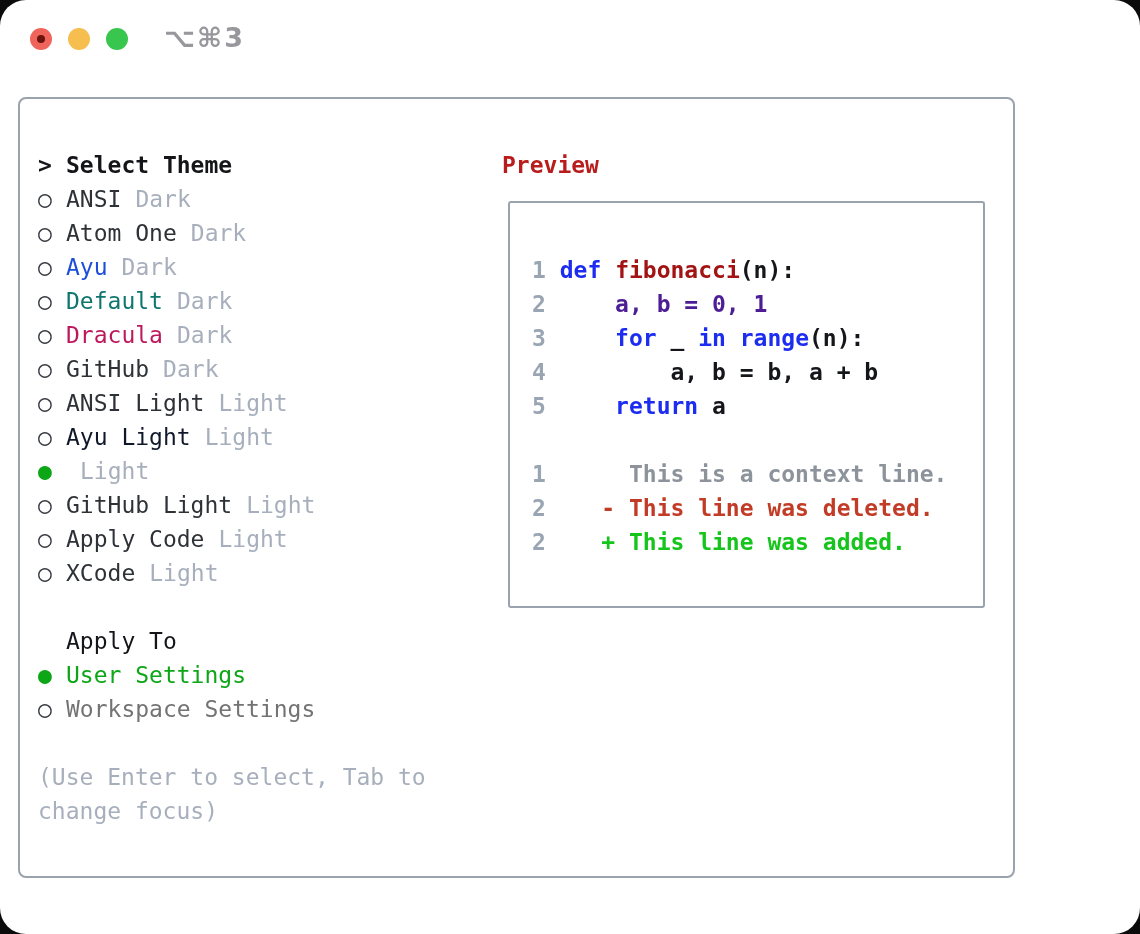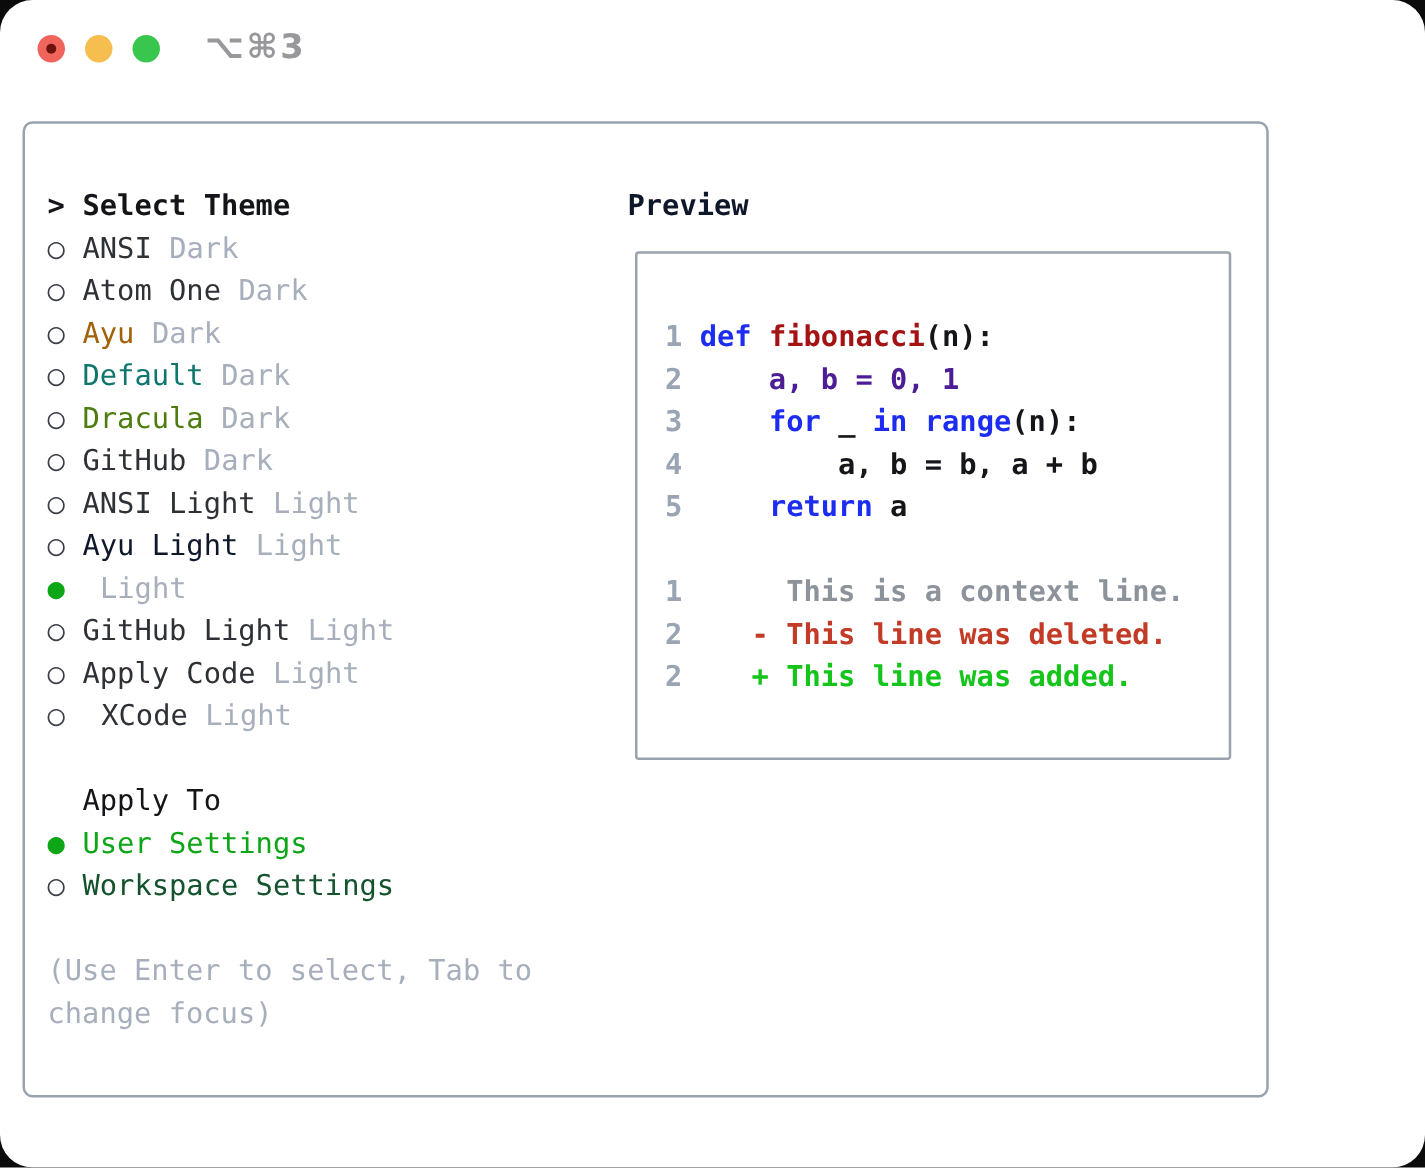--- a/index.html
+++ b/index.html
@@ -57,7 +57,7 @@
   
   .preview-label{
     position:absolute;left:482px;top:49px;height:34px;line-height:34px;
-    font-size:23px;font-weight:bold;color:#0f172a;
+    font-size:23px;font-weight:bold;color:#b91c1c;
   }
   .preview-box{
     position:absolute;left:488px;top:102px;width:477px;height:407px;

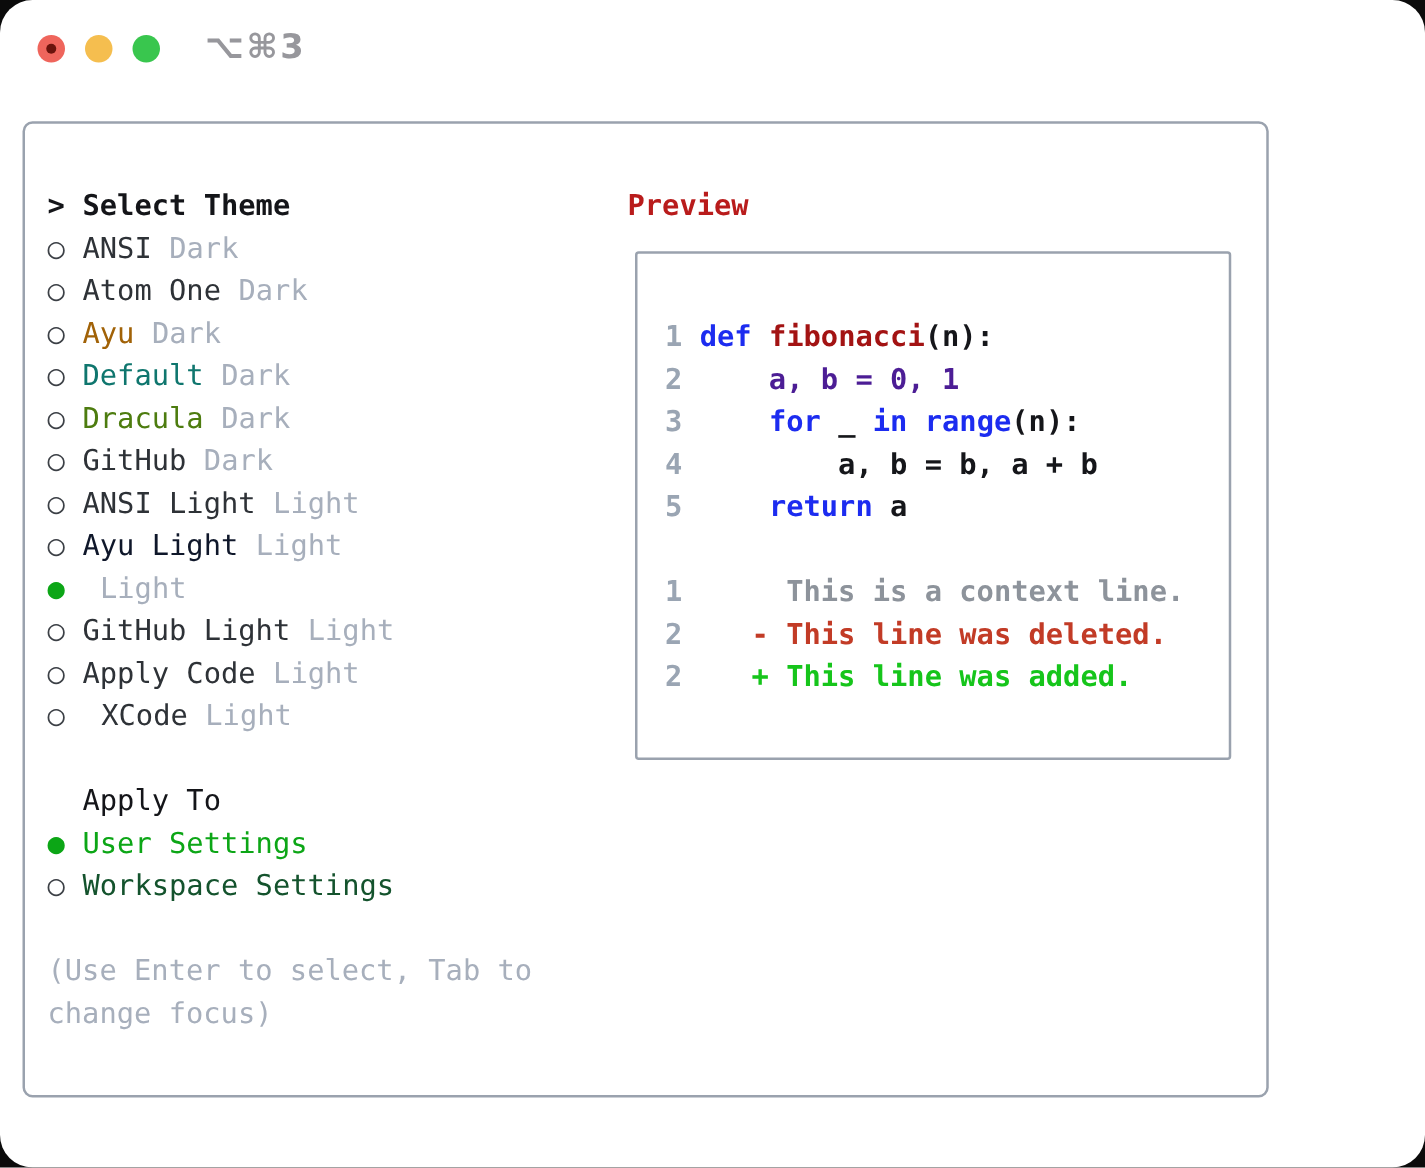--- a/index.html
+++ b/index.html
@@ -94,7 +94,7 @@
       <div>
           <div class="row"><span class="cell-bullet" style="color: rgb(60, 64, 70);">○</span><span style="color: rgb(46, 50, 55);">ANSI</span><span class="variant" style="color: rgb(167, 175, 188);">Dark</span></div>
           <div class="row"><span class="cell-bullet" style="color: rgb(60, 64, 70);">○</span><span style="color: rgb(46, 50, 55);">Atom One</span><span class="variant" style="color: rgb(167, 175, 188);">Dark</span></div>
-          <div class="row"><span class="cell-bullet" style="color: rgb(60, 64, 70);">○</span><span style="color: #a16207;">Ayu</span><span class="variant" style="color: rgb(167, 175, 188);">Dark</span></div>
+          <div class="row"><span class="cell-bullet" style="color: rgb(60, 64, 70);">○</span><span style="color: #1d4ed8;">Ayu</span><span class="variant" style="color: rgb(167, 175, 188);">Dark</span></div>
           <div class="row"><span class="cell-bullet" style="color: rgb(60, 64, 70);">○</span><span style="color: #0f766e;">Default</span><span class="variant" style="color: rgb(167, 175, 188);">Dark</span></div>
           <div class="row"><span class="cell-bullet" style="color: rgb(60, 64, 70);">○</span><span style="color: #4d7c0f;">Dracula</span><span class="variant" style="color: rgb(167, 175, 188);">Dark</span></div>
           <div class="row"><span class="cell-bullet" style="color: rgb(60, 64, 70);">○</span><span style="color: rgb(46, 50, 55);">GitHub</span><span class="variant" style="color: rgb(167, 175, 188);">Dark</span></div>

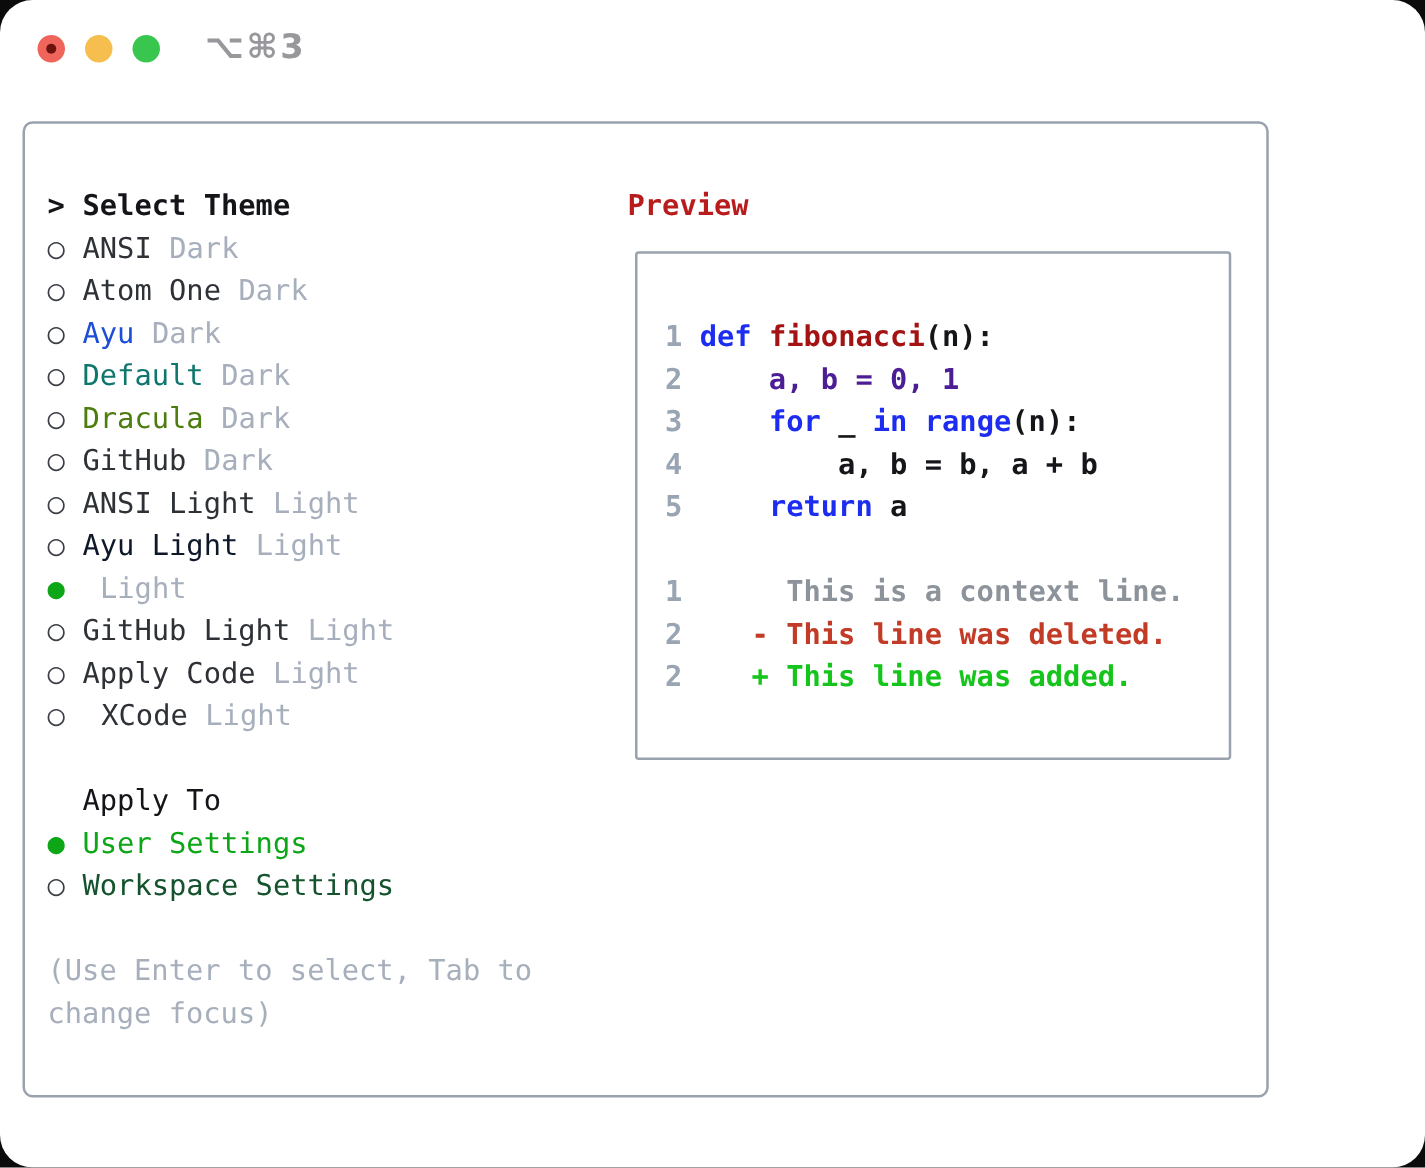--- a/index.html
+++ b/index.html
@@ -96,7 +96,7 @@
           <div class="row"><span class="cell-bullet" style="color: rgb(60, 64, 70);">○</span><span style="color: rgb(46, 50, 55);">Atom One</span><span class="variant" style="color: rgb(167, 175, 188);">Dark</span></div>
           <div class="row"><span class="cell-bullet" style="color: rgb(60, 64, 70);">○</span><span style="color: #1d4ed8;">Ayu</span><span class="variant" style="color: rgb(167, 175, 188);">Dark</span></div>
           <div class="row"><span class="cell-bullet" style="color: rgb(60, 64, 70);">○</span><span style="color: #0f766e;">Default</span><span class="variant" style="color: rgb(167, 175, 188);">Dark</span></div>
-          <div class="row"><span class="cell-bullet" style="color: rgb(60, 64, 70);">○</span><span style="color: #4d7c0f;">Dracula</span><span class="variant" style="color: rgb(167, 175, 188);">Dark</span></div>
+          <div class="row"><span class="cell-bullet" style="color: rgb(60, 64, 70);">○</span><span style="color: #be185d;">Dracula</span><span class="variant" style="color: rgb(167, 175, 188);">Dark</span></div>
           <div class="row"><span class="cell-bullet" style="color: rgb(60, 64, 70);">○</span><span style="color: rgb(46, 50, 55);">GitHub</span><span class="variant" style="color: rgb(167, 175, 188);">Dark</span></div>
           <div class="row"><span class="cell-bullet" style="color: rgb(60, 64, 70);">○</span><span style="color: rgb(46, 50, 55);">ANSI Light</span><span class="variant" style="color: rgb(167, 175, 188);">Light</span></div>
           <div class="row"><span class="cell-bullet" style="color: rgb(60, 64, 70);">○</span><span style="color: #0f172a;">Ayu Light</span><span class="variant" style="color: rgb(167, 175, 188);">Light</span></div>

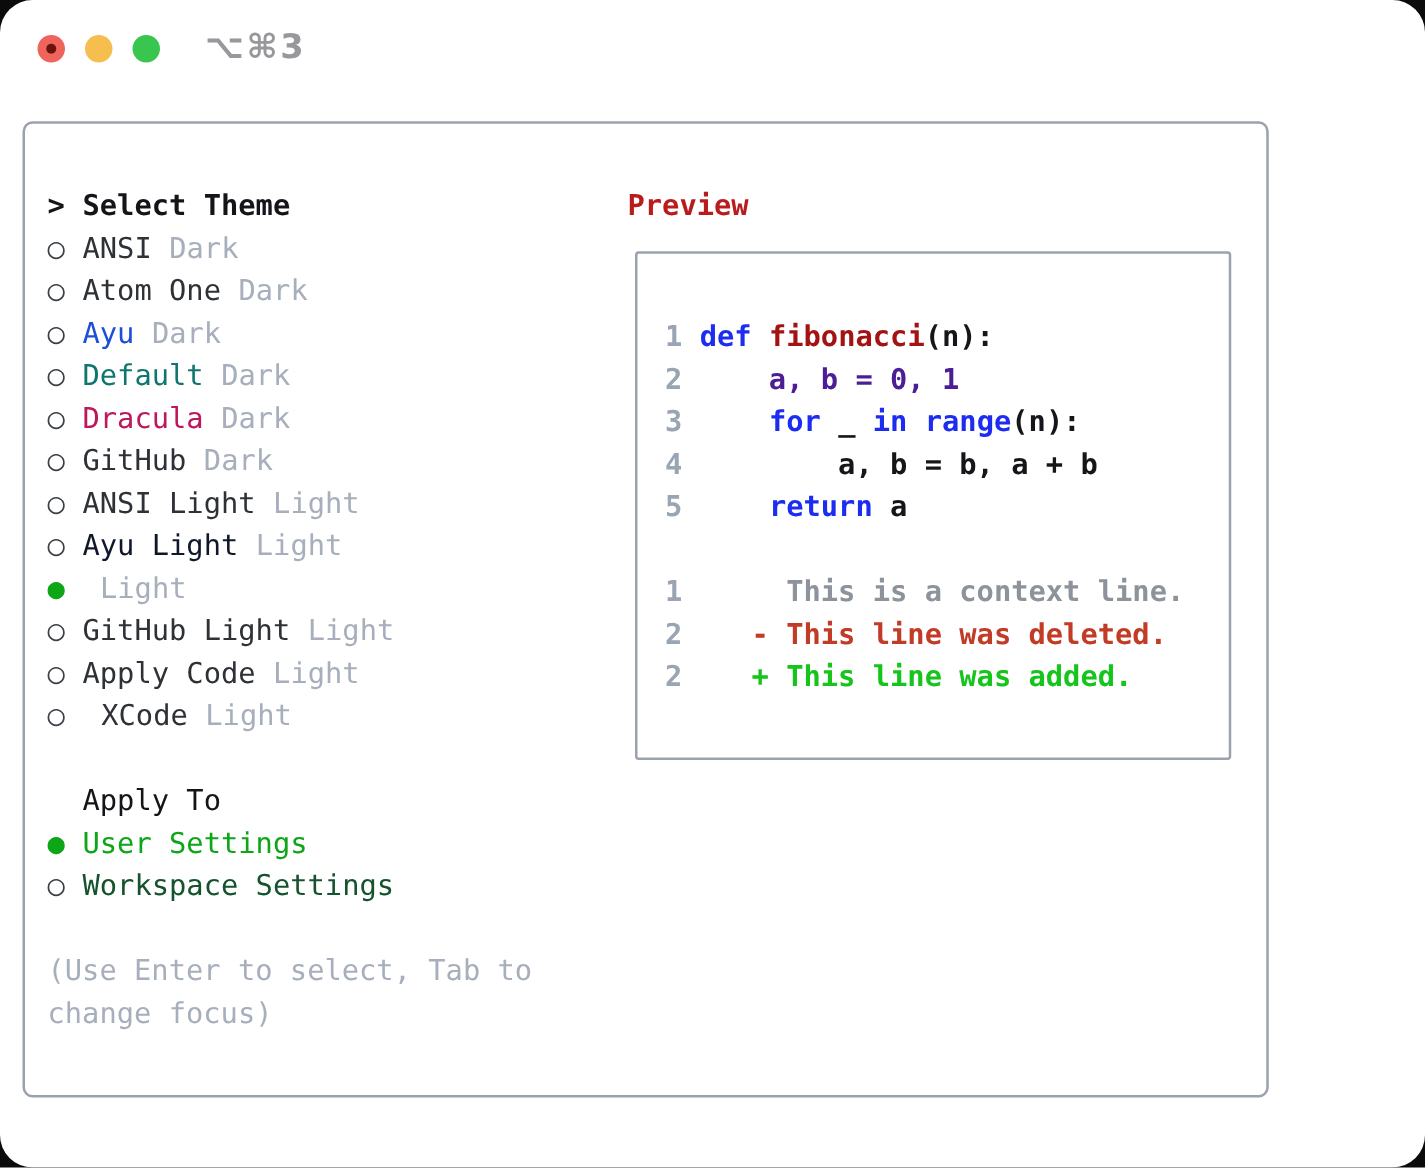--- a/index.html
+++ b/index.html
@@ -103,7 +103,7 @@
           <div class="row"><span class="cell-bullet" style="color: rgb(12, 166, 22);">●</span><span class="variant" style="color: rgb(167, 175, 188);">Light</span></div>
           <div class="row"><span class="cell-bullet" style="color: rgb(60, 64, 70);">○</span><span style="color: rgb(46, 50, 55);">GitHub Light</span><span class="variant" style="color: rgb(167, 175, 188);">Light</span></div>
           <div class="row"><span class="cell-bullet" style="color: rgb(60, 64, 70);">○</span><span style="color: rgb(46, 50, 55);">Apply Code</span><span class="variant" style="color: rgb(167, 175, 188);">Light</span></div>
-          <div class="row"><span class="cell-bullet" style="color: rgb(60, 64, 70);">○</span><span style="color: rgb(46, 50, 55); margin-left: 15px;">XCode</span><span class="variant" style="color: rgb(167, 175, 188);">Light</span></div>
+          <div class="row"><span class="cell-bullet" style="color: rgb(60, 64, 70);">○</span><span style="color: rgb(46, 50, 55);">XCode</span><span class="variant" style="color: rgb(167, 175, 188);">Light</span></div>
         </div>
 
       <div class="row blank"></div>

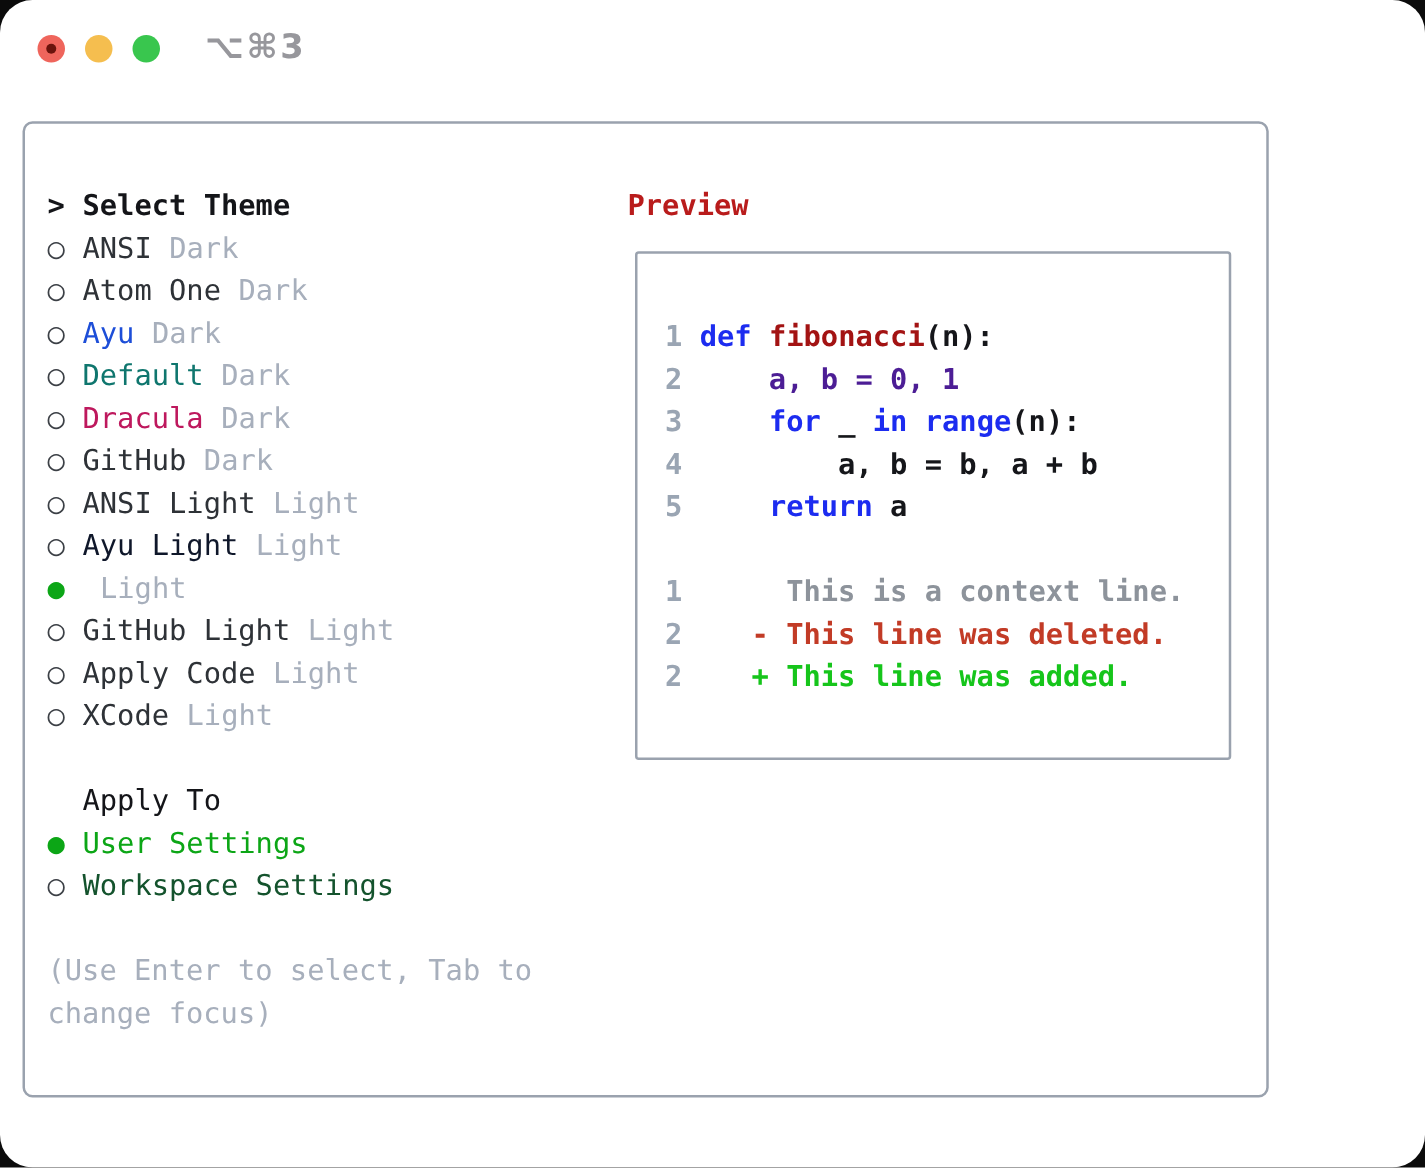--- a/index.html
+++ b/index.html
@@ -112,7 +112,7 @@
 
       <div>
           <div class="row"><span class="cell-bullet" style="color: rgb(12, 166, 22);">●</span><span style="color: rgb(12, 166, 22);">User Settings</span></div>
-          <div class="row"><span class="cell-bullet" style="color: rgb(60, 64, 70);">○</span><span style="color: #14532d;">Workspace Settings</span></div>
+          <div class="row"><span class="cell-bullet" style="color: rgb(60, 64, 70);">○</span><span style="color: #737373;">Workspace Settings</span></div>
         </div>
 
       <div class="footer" style="color: rgb(167, 175, 188);">(Use Enter to select, Tab to change focus)</div>

